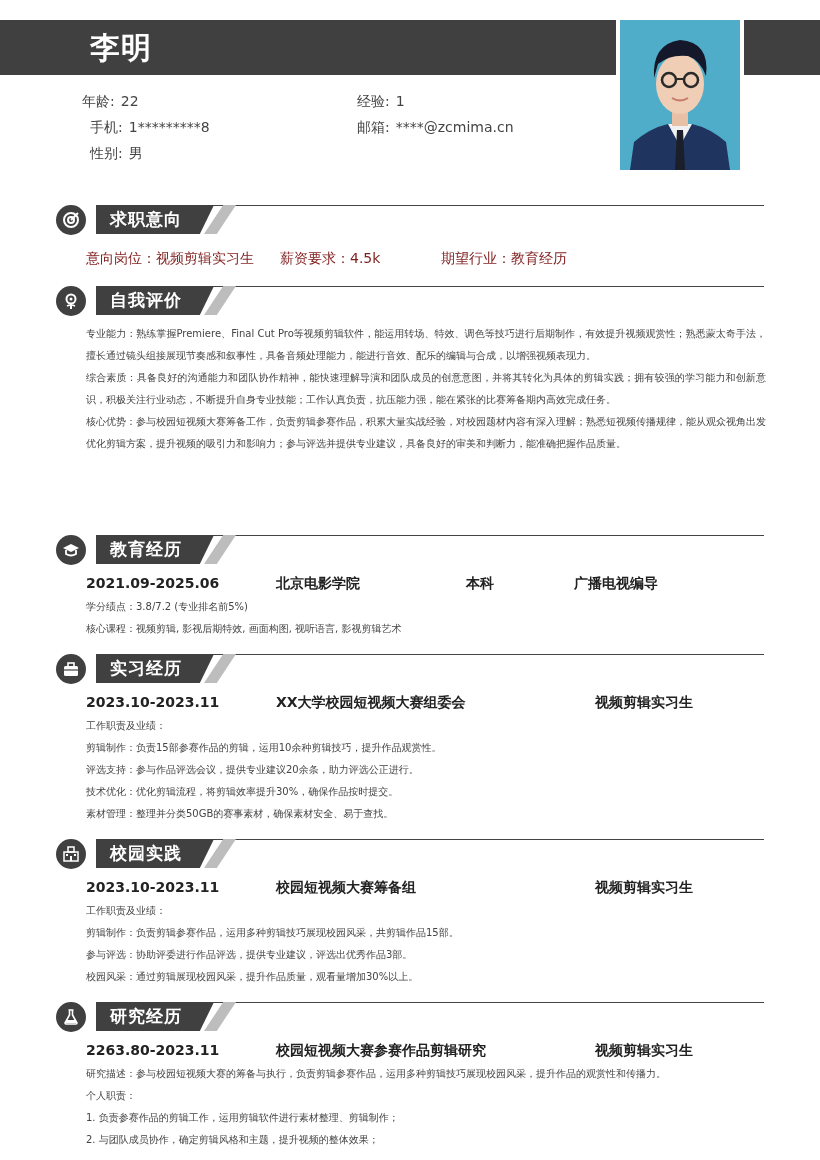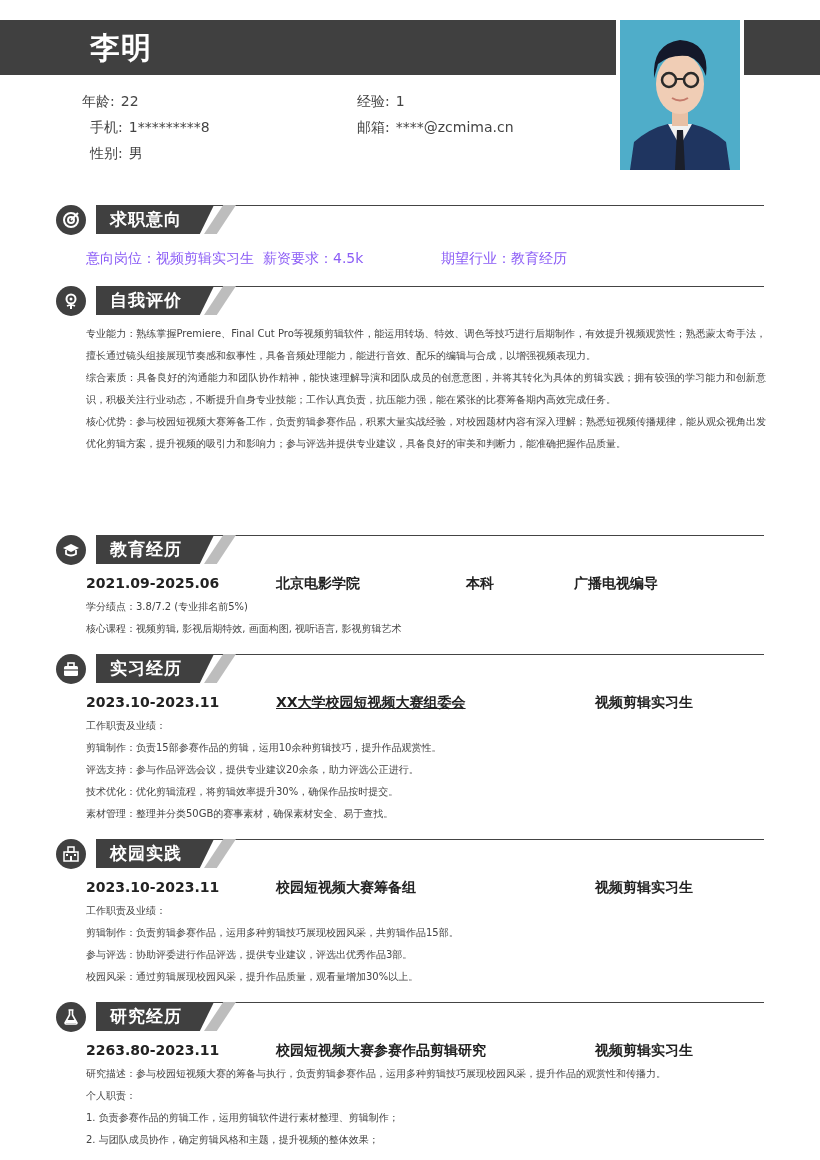--- a/index.html
+++ b/index.html
@@ -82,7 +82,7 @@
     <div class="sec-title">求职意向</div>
   </div>
 </div>
-<div class="row-head" style="top:247px; font-weight:normal; color:#8b5cf6;">
+<div class="row-head" style="top:247px; font-weight:normal; color:#7f1d1d;">
   <span style="left:0;">意向岗位：视频剪辑实习生</span>
   <span style="left:177px;text-align:center;">薪资要求：4.5k</span>
   <span style="left:355px;">期望行业：教育经历</span>

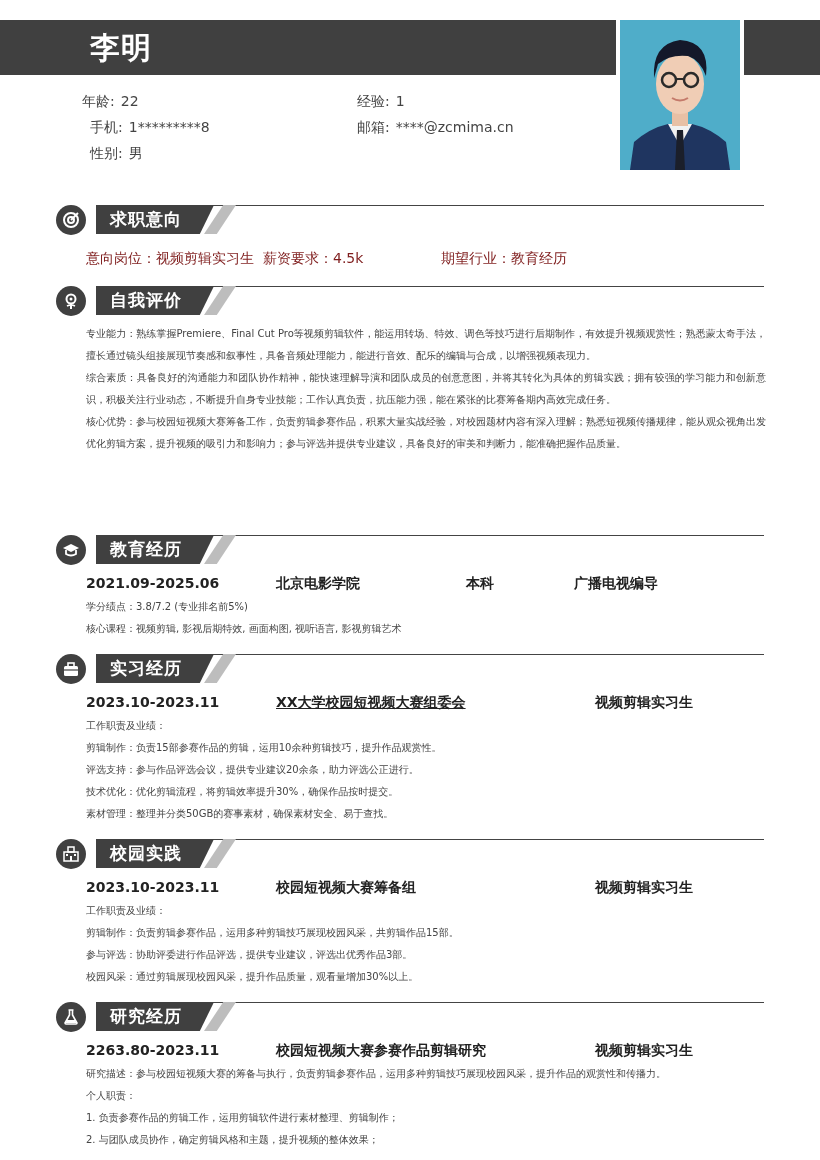--- a/index.html
+++ b/index.html
@@ -84,7 +84,7 @@
 </div>
 <div class="row-head" style="top:247px; font-weight:normal; color:#7f1d1d;">
   <span style="left:0;">意向岗位：视频剪辑实习生</span>
-  <span style="left:177px;text-align:center;">薪资要求：4.5k</span>
+  <span style="left:194px;text-align:center;">薪资要求：4.5k</span>
   <span style="left:355px;">期望行业：教育经历</span>
 </div>
 

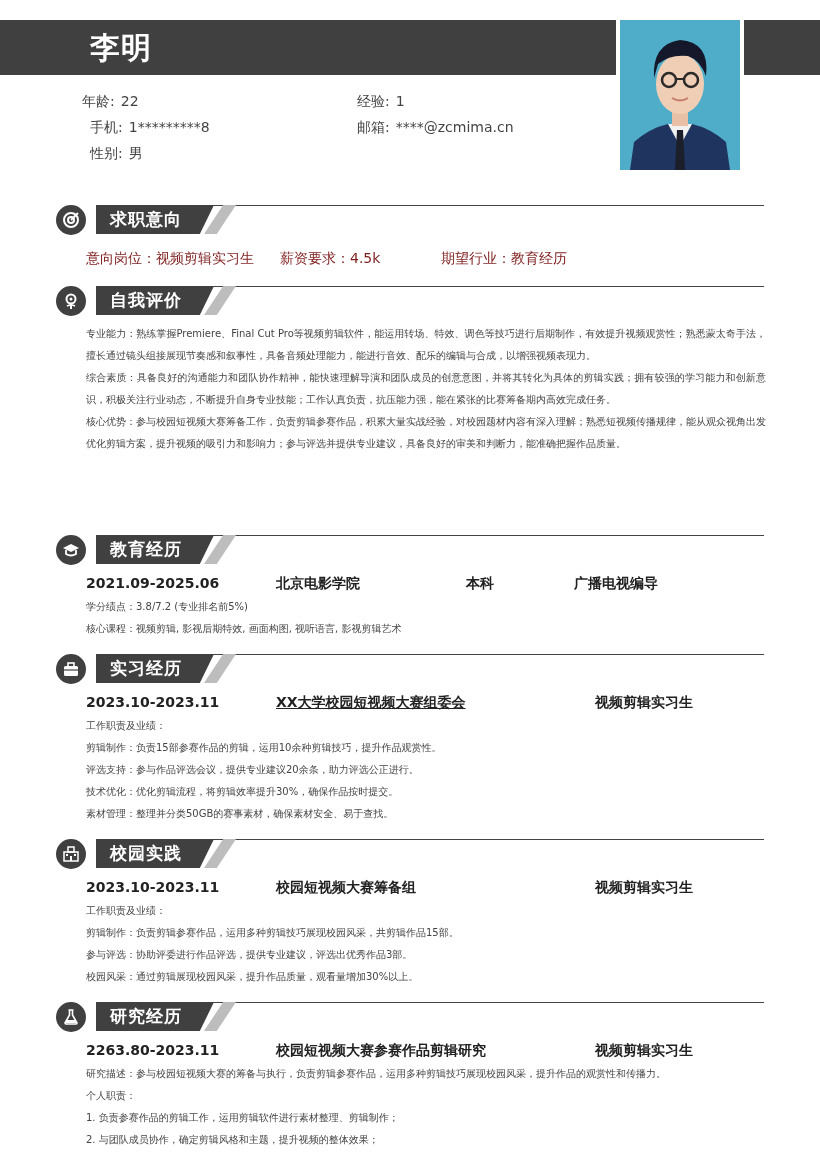--- a/index.html
+++ b/index.html
@@ -152,7 +152,7 @@
 </div>
 <div class="row-head" style="top:691px;">
   <span style="left:0;">2023.10-2023.11</span>
-  <span style="left:190px;text-decoration:underline;">XX大学校园短视频大赛组委会</span>
+  <span style="left:190px;">XX大学校园短视频大赛组委会</span>
   <span style="left:509px;">视频剪辑实习生</span>
 </div>
 <div class="body-text" style="top:715px;">

